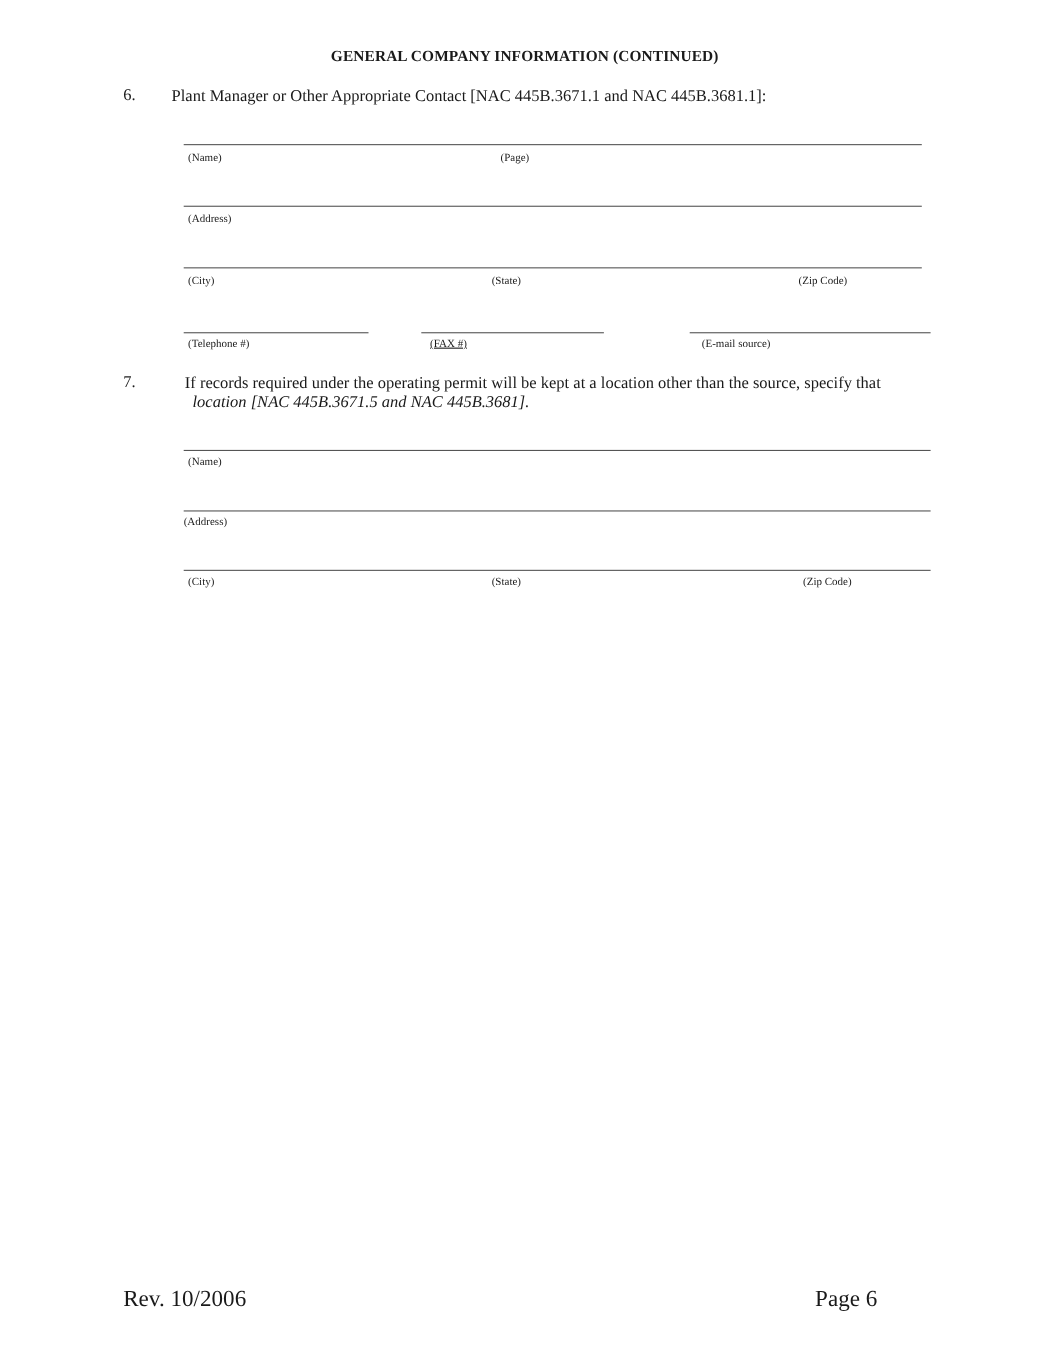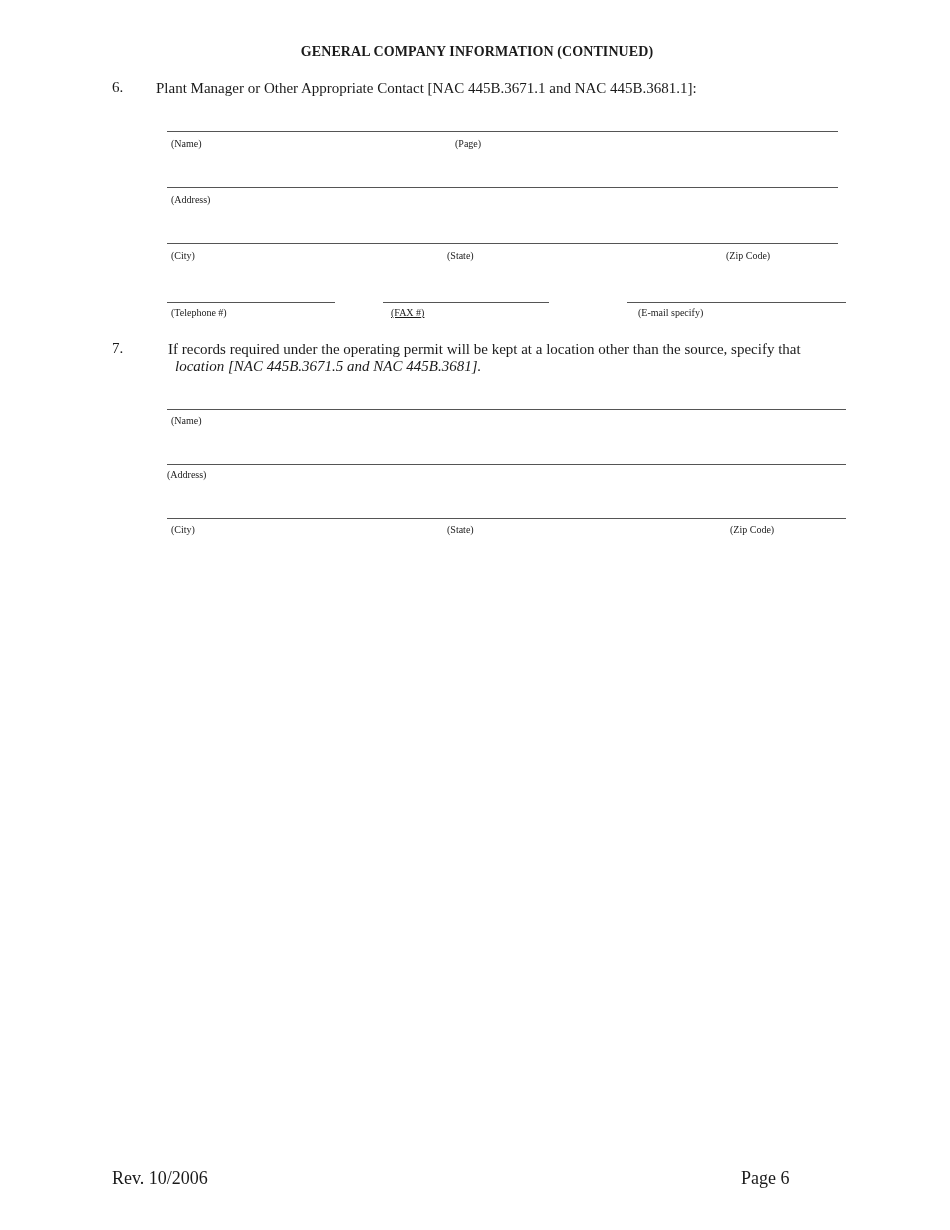--- a/index.html
+++ b/index.html
@@ -66,7 +66,7 @@
   <div class="label" style="left:391px; top:304px;text-decoration:underline;">(FAX #)</div>
 
   <div class="line" style="left:627px; width:219px; top:302px;"></div>
-  <div class="label" style="left:638px; top:304px;">(E-mail specify)</div>
+  <div class="label" style="left:638px; top:304px;">(E-mail source)</div>
 </div>
 
 <div>

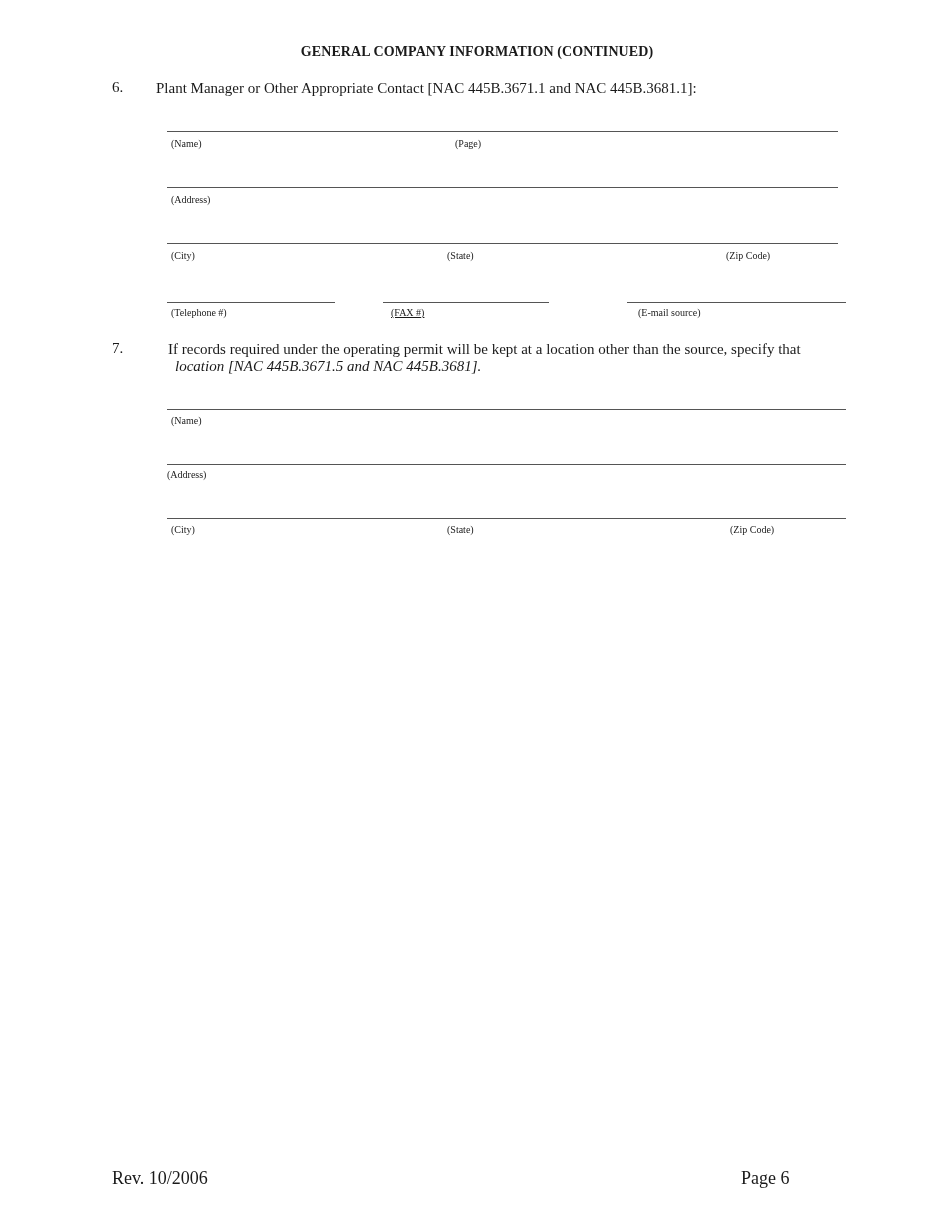--- a/index.html
+++ b/index.html
@@ -36,7 +36,7 @@
       font-size: 10px;
       line-height: 18px;
     }
-    .footer { font-size: 18px; font-family: Liberation Serif, serif; }
+    .footer { font-size: 21px; font-family: Liberation Serif, serif; }
   </style>
 </head>
 <body>

